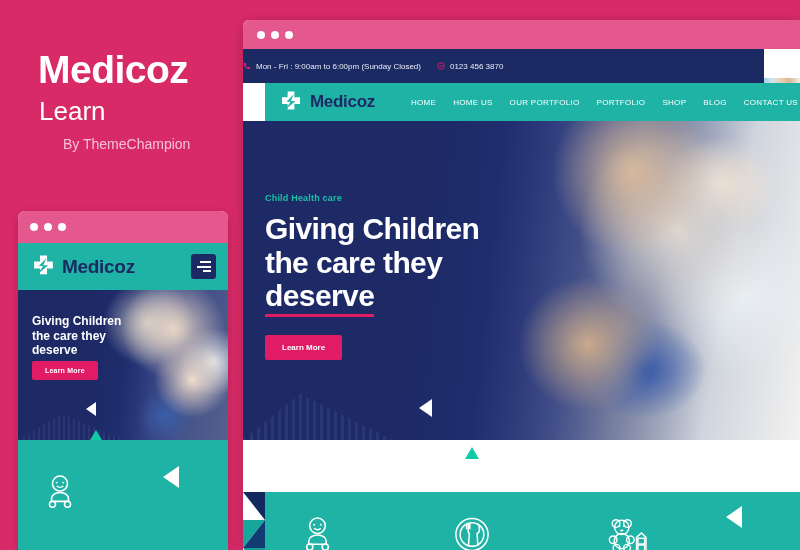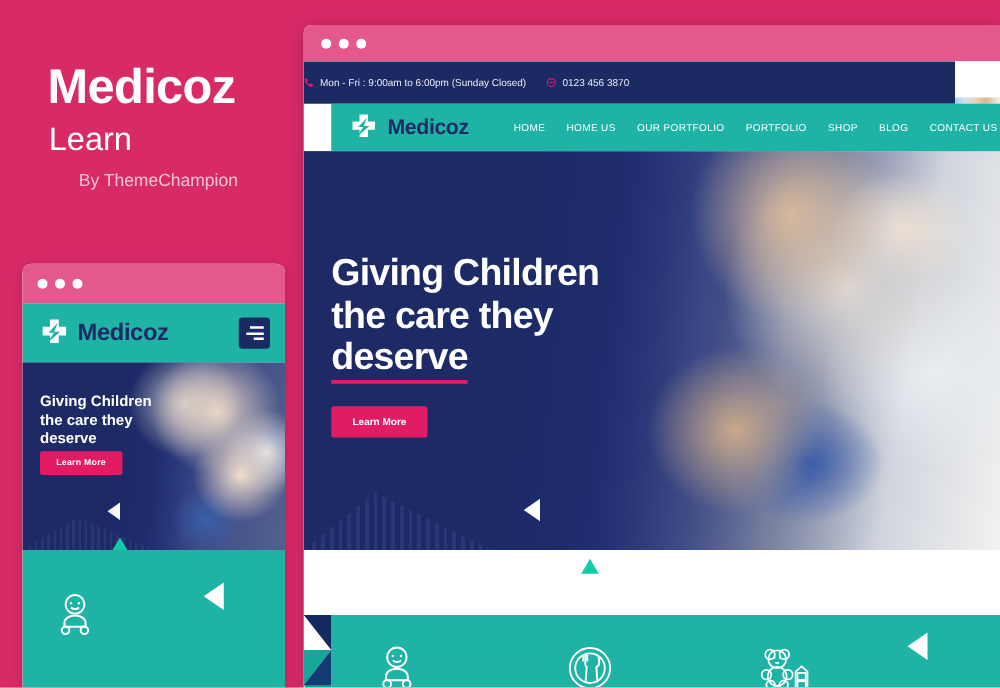--- a/index.html
+++ b/index.html
@@ -304,6 +304,7 @@
       <div id="hero-photo"></div>
       <div id="hero-stripes"></div>
       <div id="hero-copy">
+        <div id="hero-eyebrow">Child Health care</div>
         <div id="hero-title">
           <div>Giving Children</div>
           <div>the care they</div>

